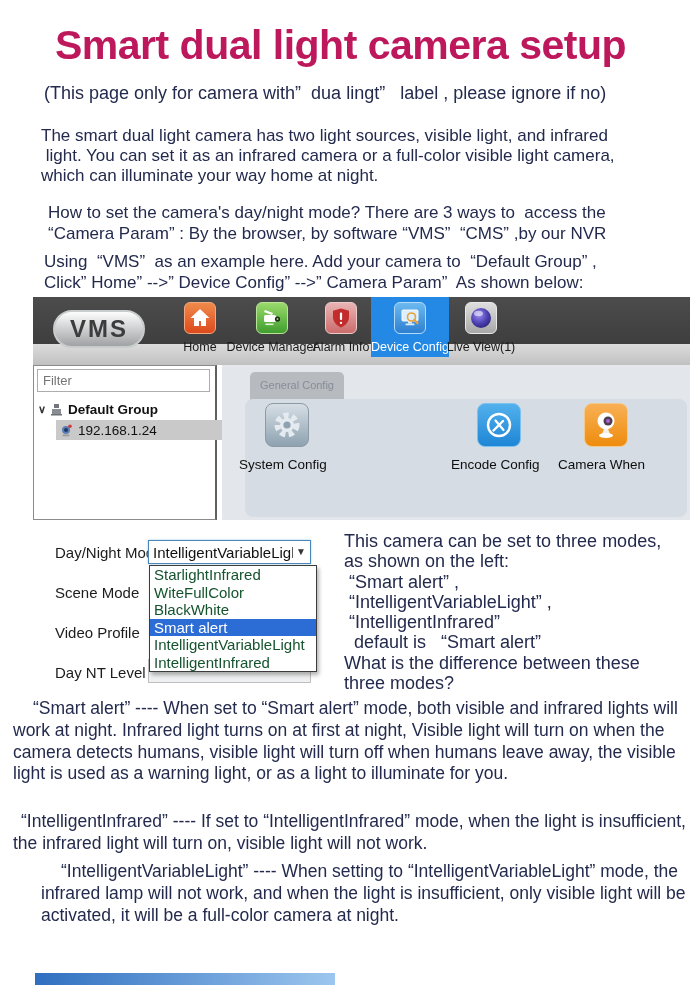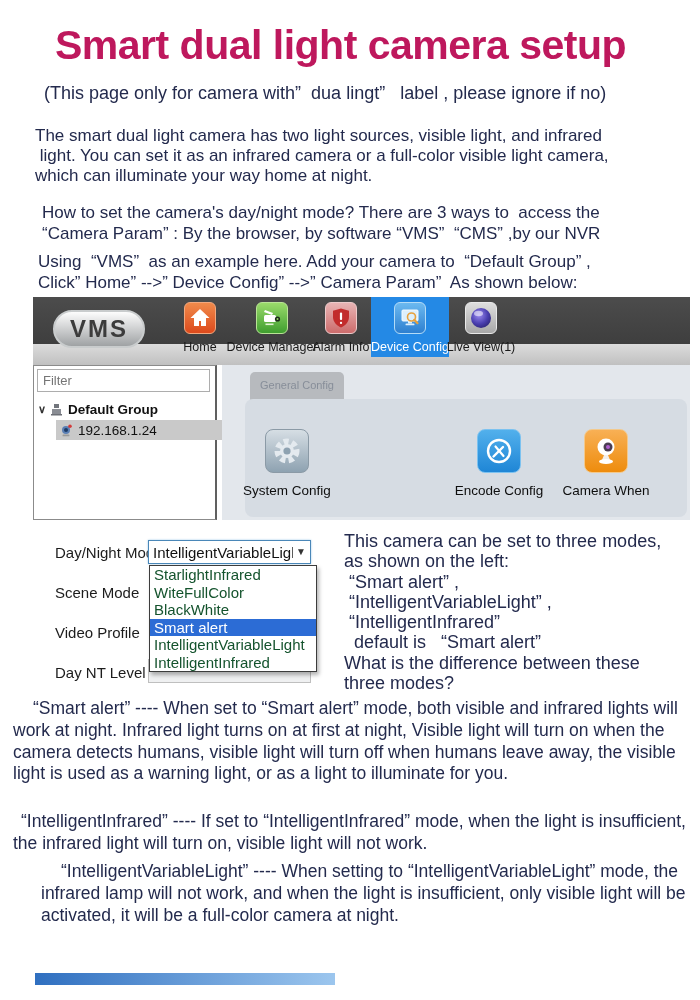--- a/index.html
+++ b/index.html
@@ -15,7 +15,7 @@
   
   .title { left:35px; top:22px; font-size:41px; font-weight:700; letter-spacing:-0.5px; color:#be185d; white-space:pre;margin-left:20px; }
   .subtitle { left:44px; top:83px; font-size:18px; white-space:pre; }
-  .para { white-space:pre; font-size:17px; line-height:20px; }
+  .para { white-space:pre; font-size:17px; line-height:20px;margin-left:6px; }
   .p1 { left:35px; top:126px; }
   .p2 { left:42px; top:203px; line-height:20.5px; }
   .p3 { left:38px; top:252px; line-height:20.5px; }

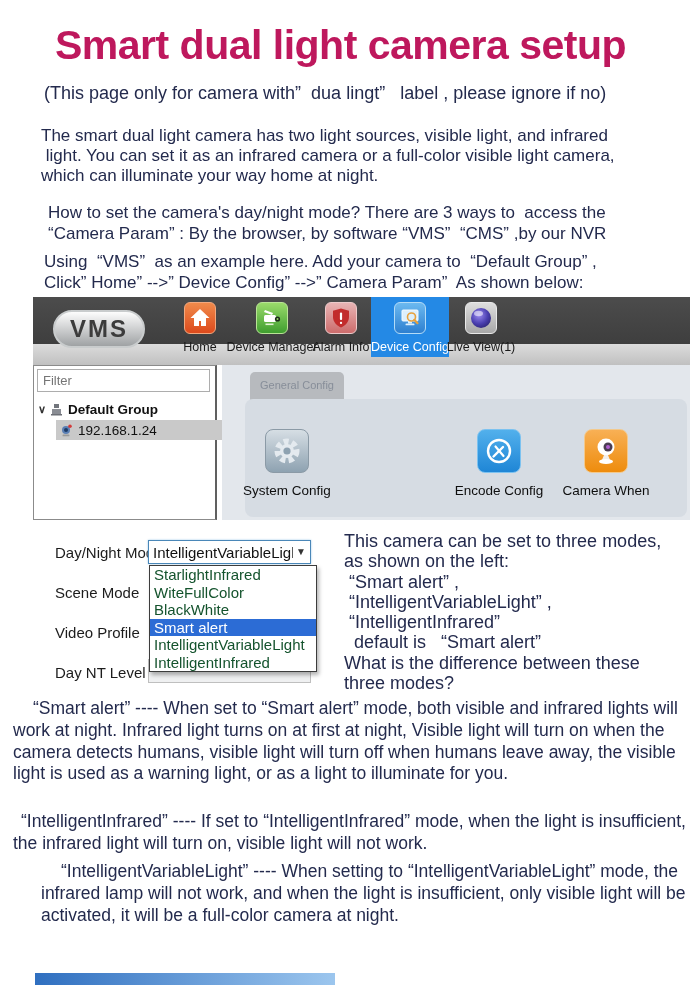--- a/index.html
+++ b/index.html
@@ -60,7 +60,7 @@
     text-align:center; line-height:27px; }
   .inner { position:absolute; left:23px; top:34px; width:442px; height:118px;
     background:#d6dce3; border-radius:8px; }
-  .app { position:absolute; top:30px; width:96px; text-align:center; }
+  .app { position:absolute; top:4px; width:96px; }
   .app-icon { width:44px; height:44px; margin:0 auto; border-radius:8px;
     display:flex; align-items:center; justify-content:center; }
   .i-sys { background:linear-gradient(#d6dee4,#8ea2b1); border:1px solid #8b9aa6; }

